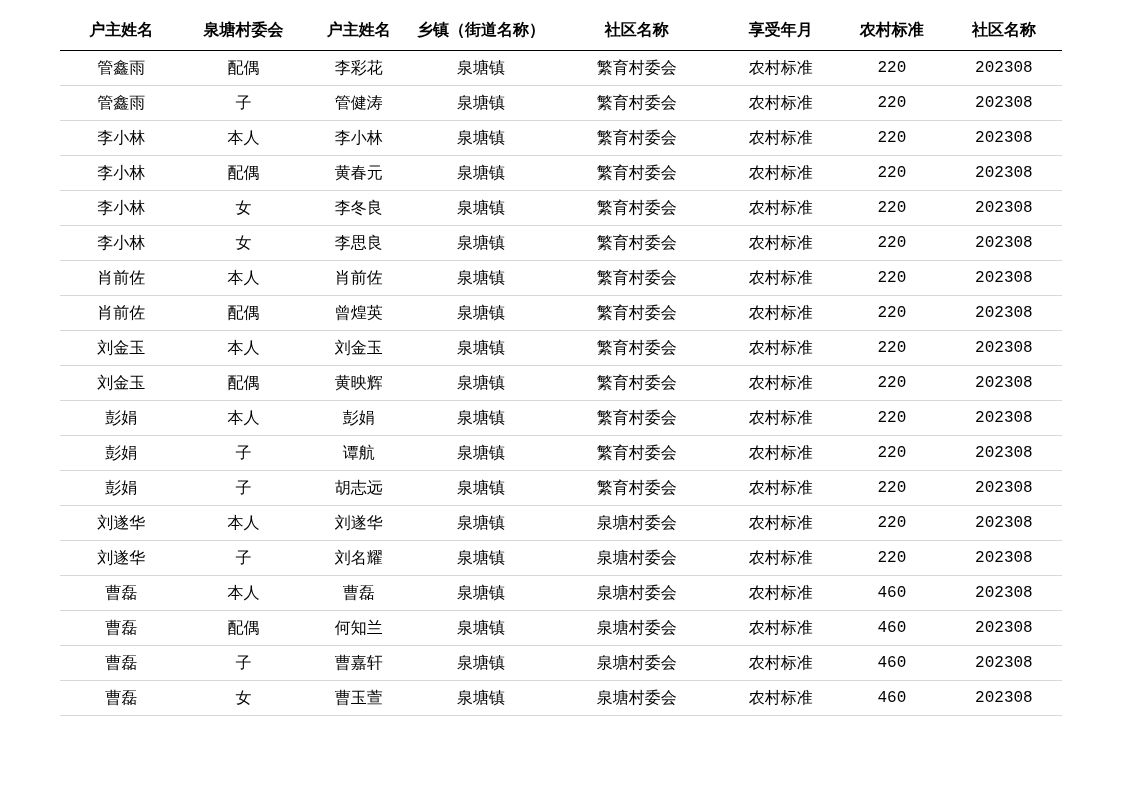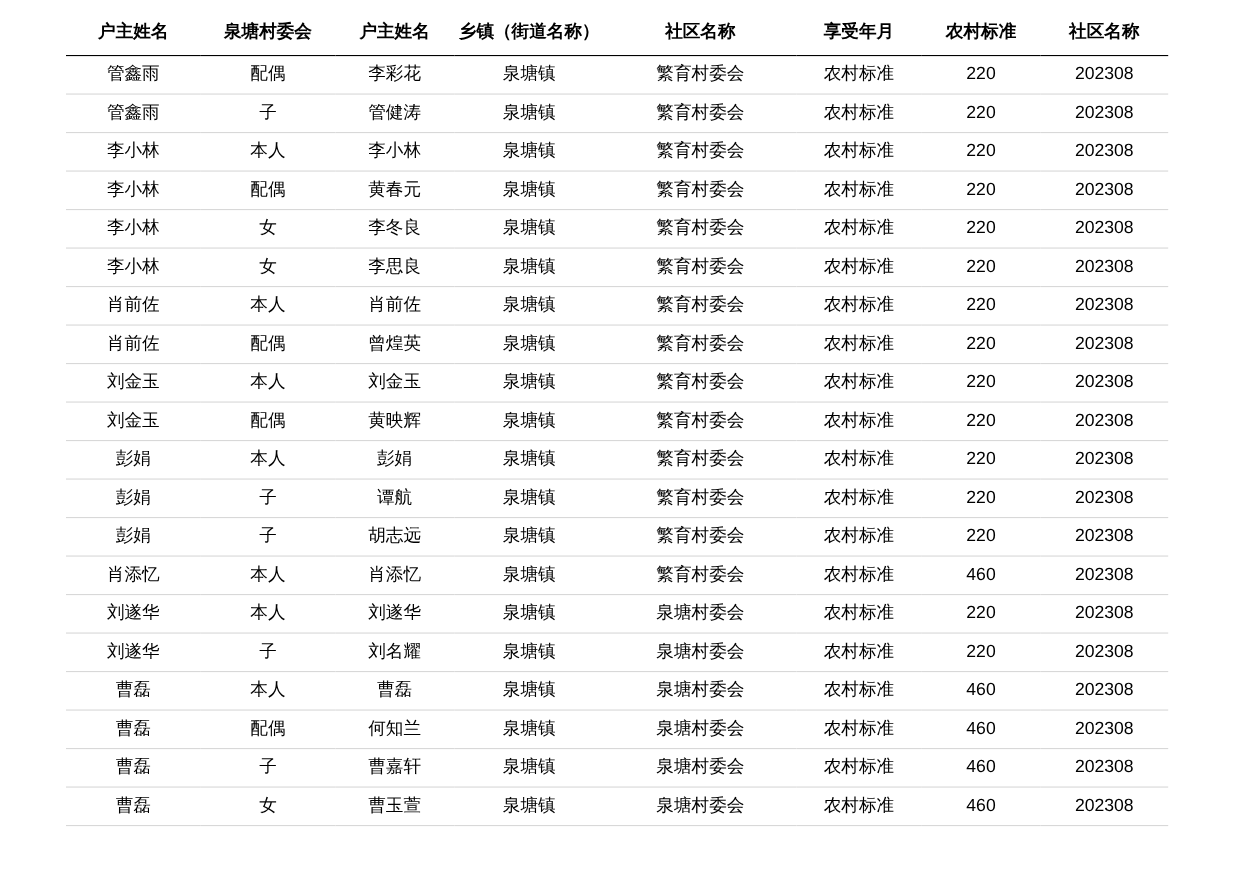--- a/index.html
+++ b/index.html
@@ -59,7 +59,7 @@
   col.c6 { width: 104px; }
   col.c7 { width: 112px; }
   td.num, th.num {
-    font-family: Liberation Sans, sans-serif;
+    font-family: Liberation Mono, monospace;
   }
 </style>
 </head>

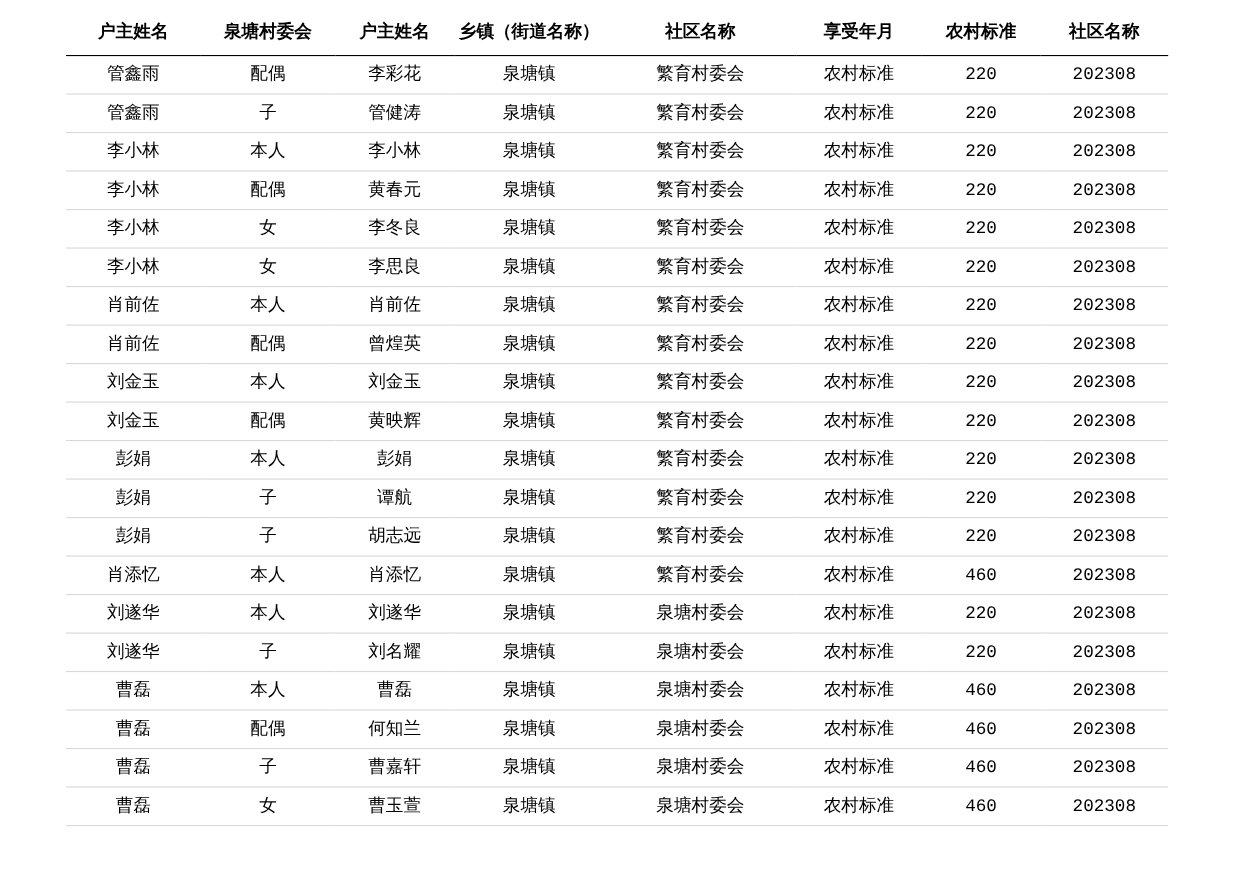--- a/index.html
+++ b/index.html
@@ -221,16 +221,6 @@
           <td class="num">202308</td>
         </tr>
         <tr>
-          <td>肖添忆</td>
-          <td>本人</td>
-          <td>肖添忆</td>
-          <td>泉塘镇</td>
-          <td>繁育村委会</td>
-          <td>农村标准</td>
-          <td class="num">460</td>
-          <td class="num">202308</td>
-        </tr>
-        <tr>
           <td>刘遂华</td>
           <td>本人</td>
           <td>刘遂华</td>

